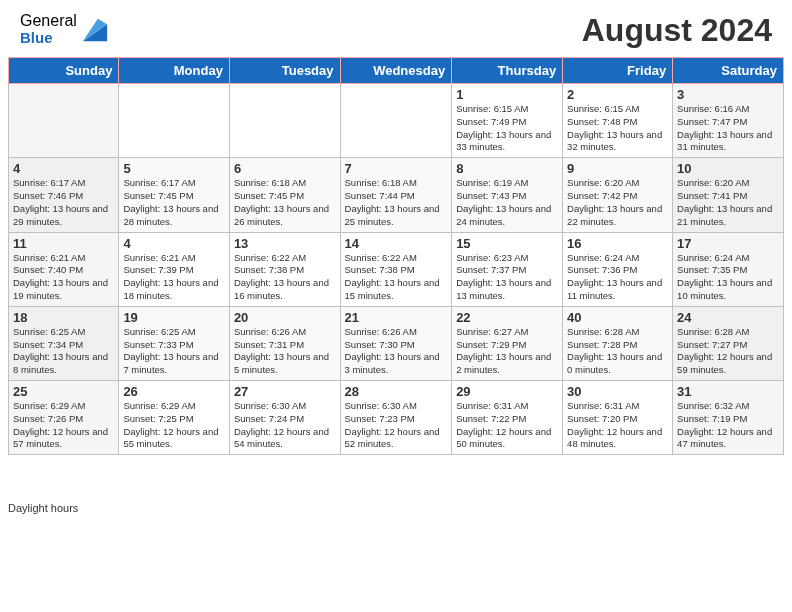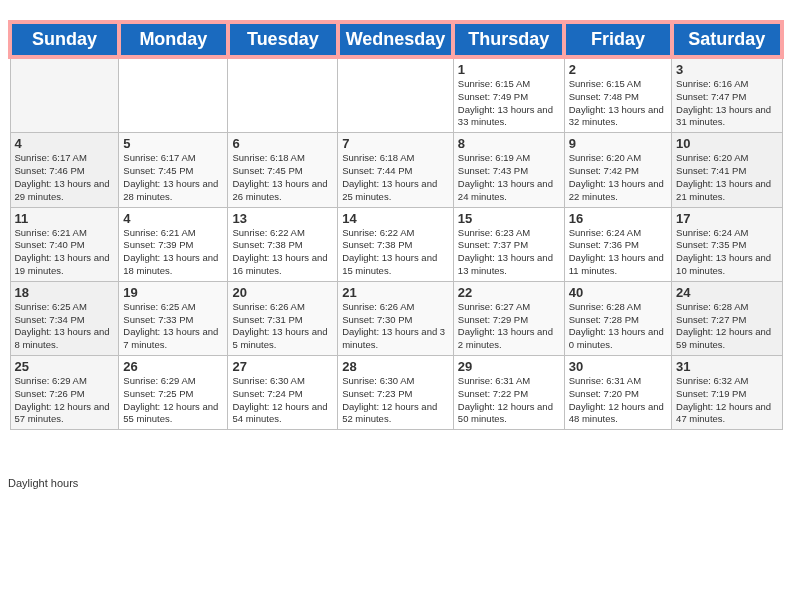--- a/index.html
+++ b/index.html
@@ -34,6 +34,16 @@
 <body>
 
 <div class="header">
+  <div class="logo">
+    <div class="logo-text">
+      <span>General</span>
+      <span style="color:#1a6abf;font-weight:bold;font-size:15px;">Blue</span>
+    </div>
+    <svg class="logo-icon" viewBox="0 0 30 30" xmlns="http://www.w3.org/2000/svg">
+      <polygon points="2,28 28,10 28,28" fill="#1a6abf"></polygon>
+      <polygon points="2,28 18,4 28,10" fill="#4a9fdf"></polygon>
+    </svg>
+  </div>
   <div class="title-section">
   </div>
 </div>

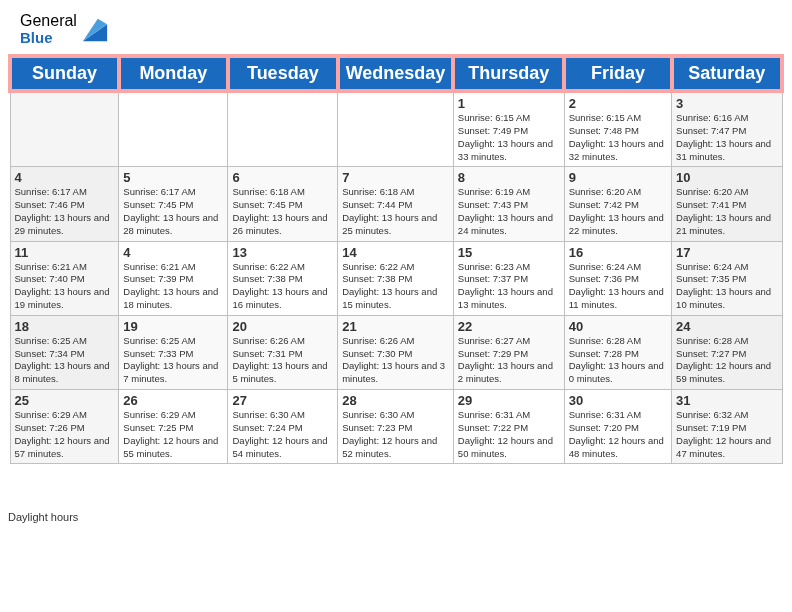--- a/index.html
+++ b/index.html
@@ -45,6 +45,7 @@
     </svg>
   </div>
   <div class="title-section">
+    <div class="main-title">August 2024</div>
   </div>
 </div>
 

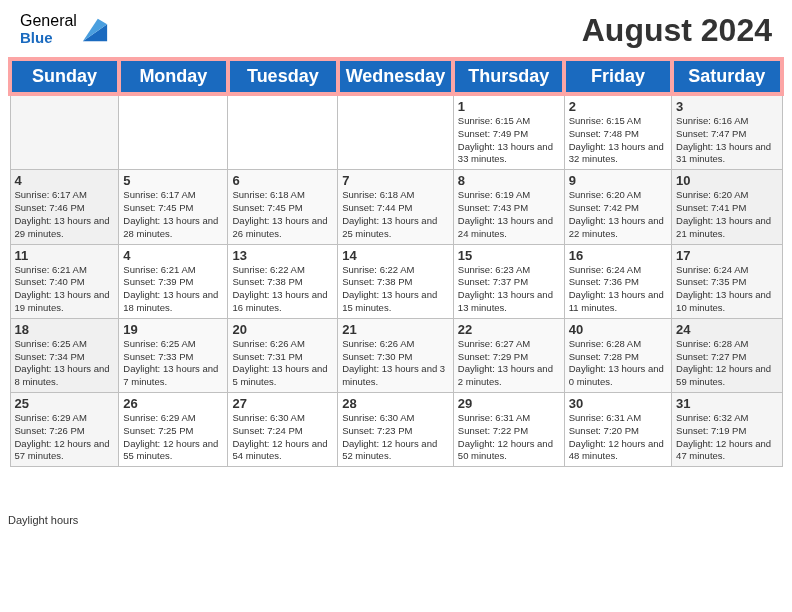--- a/index.html
+++ b/index.html
@@ -18,7 +18,7 @@
     .calendar { width: 100%; border-collapse: collapse; margin: 0 0 0 0; padding: 0 8px; }
     .calendar-wrapper { padding: 0 8px 8px 8px; }
     
-    .calendar th { background: #1a6abf; color: #fff; text-align: center; padding: 5px 6px; font-size: 18px; font-weight: bold; border: 4px solid #fca5a5; }
+    .calendar th { background: #1a6abf; color: #fff; text-align: right; padding: 5px 6px; font-size: 13px; font-weight: bold; border: 1px solid #fca5a5; }
     
     .calendar td { border: 1px solid #c0c0c0; vertical-align: top; padding: 3px 4px; width: 113px; font-size: 10px; color: #333; background: #fff; }
     .calendar td.empty { background: #fff; }

